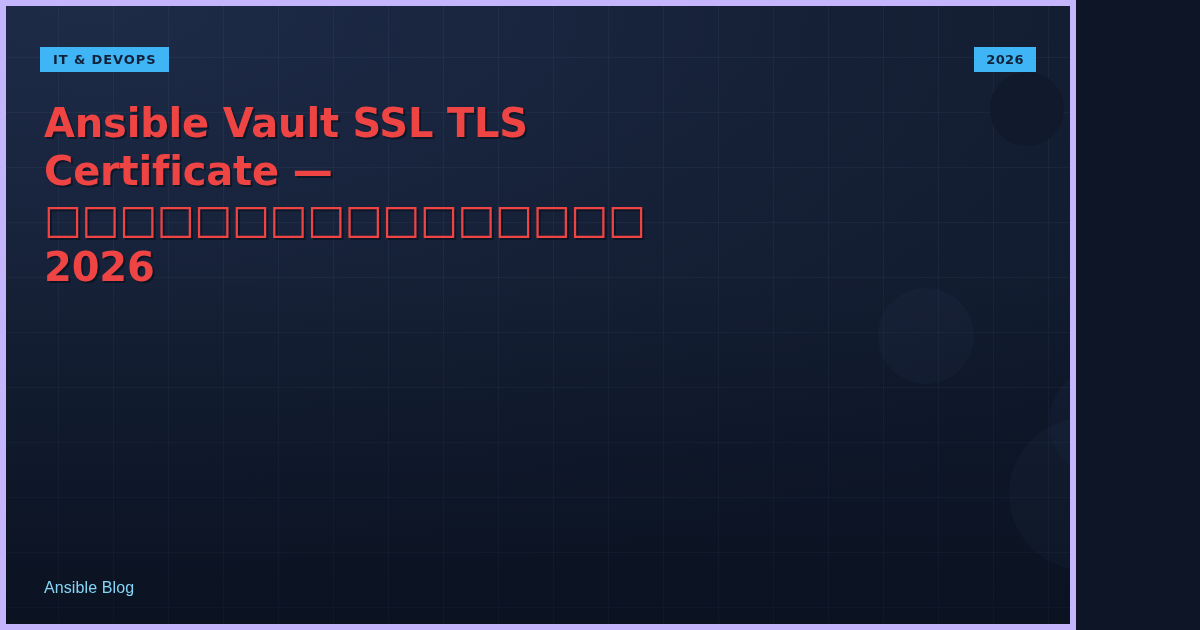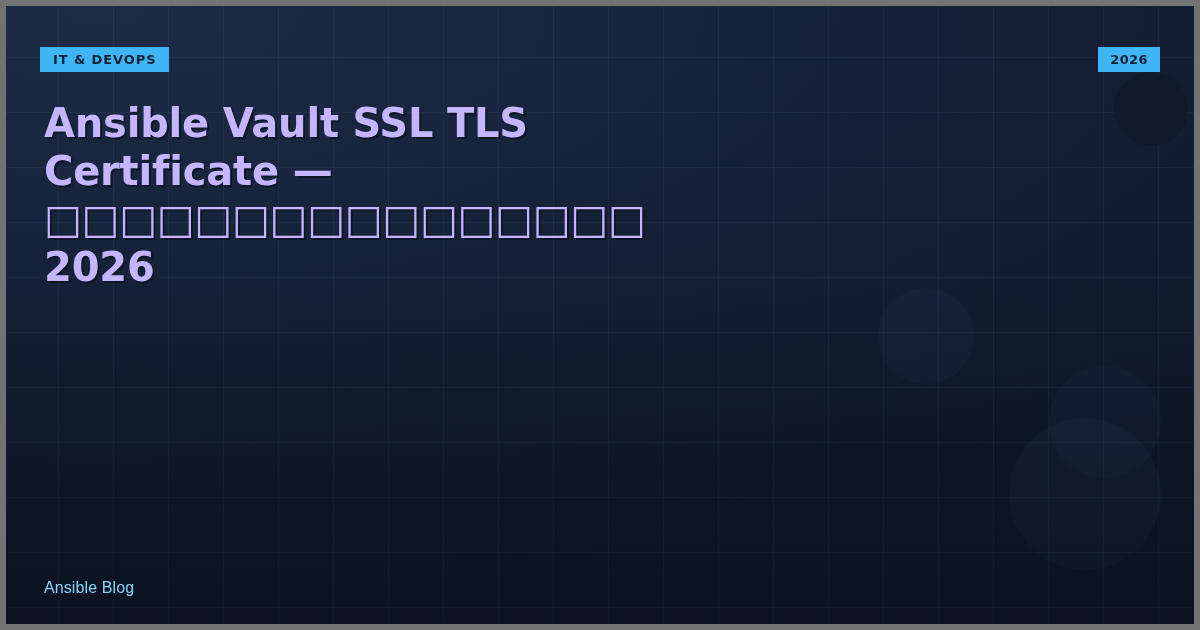--- a/index.html
+++ b/index.html
@@ -17,10 +17,10 @@
   
   .og-card {
     position: relative;
-    width: 1200px;
+    width: 1076px;
     height: 630px;
     box-sizing: border-box;
-    border: 6px solid #737373;
+    border: 6px solid #c4b5fd;
     background: #16213a;
     overflow: hidden;
   }

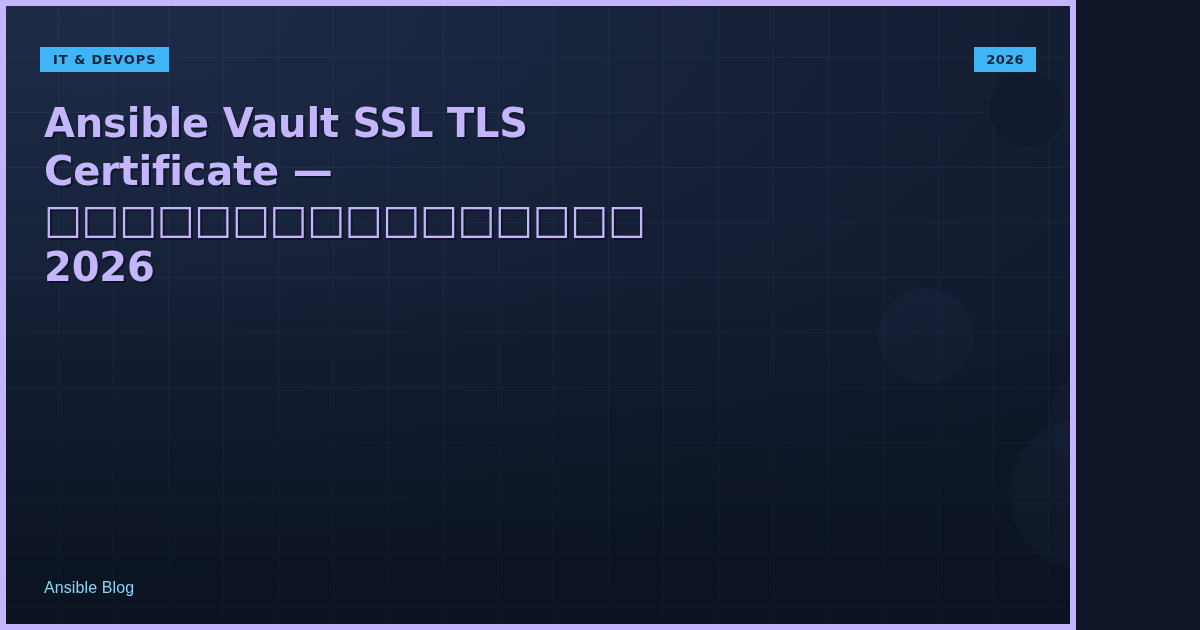--- a/index.html
+++ b/index.html
@@ -127,7 +127,7 @@
   .title {
     margin: 26px 0 0 4px;
     max-width: 740px;
-    color: #c4b5fd;
+    color: #ef4444;
     font-size: 40px;
     font-weight: 700;
     line-height: 48px;

